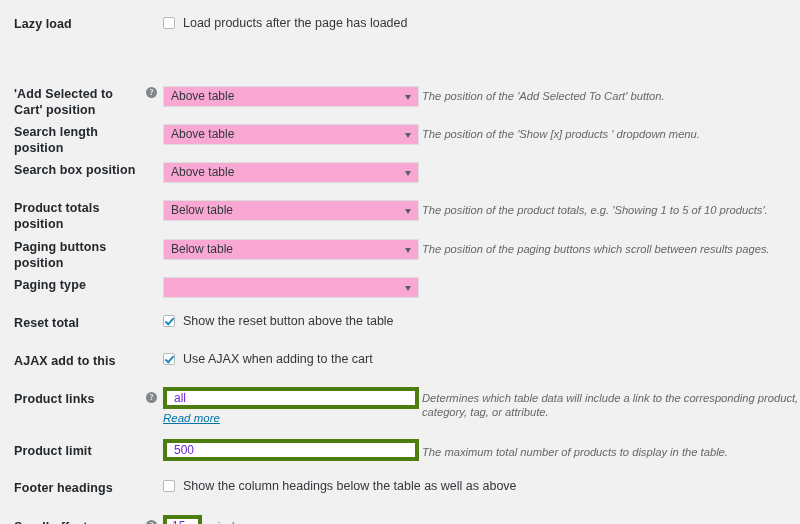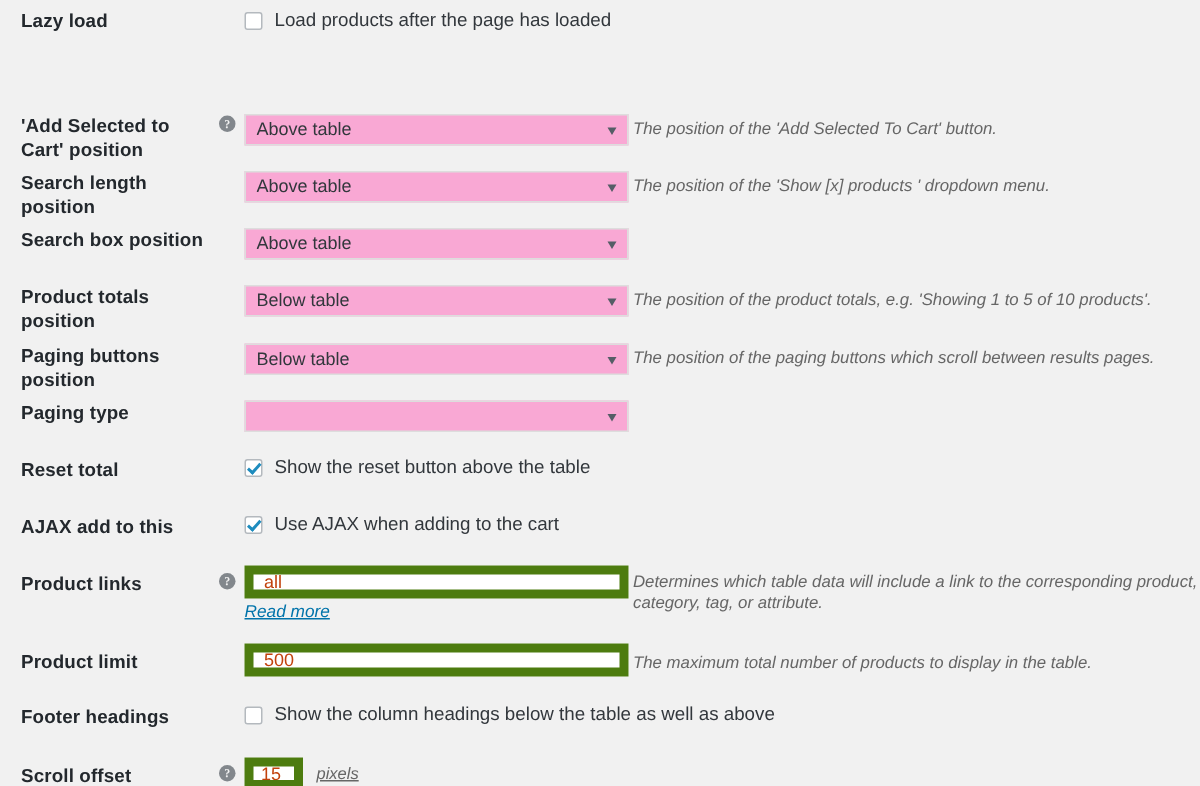--- a/index.html
+++ b/index.html
@@ -21,6 +21,7 @@
     position: relative;
     width: 800px;
     height: 486px;
+    margin-top: 10px;
   }
 
   

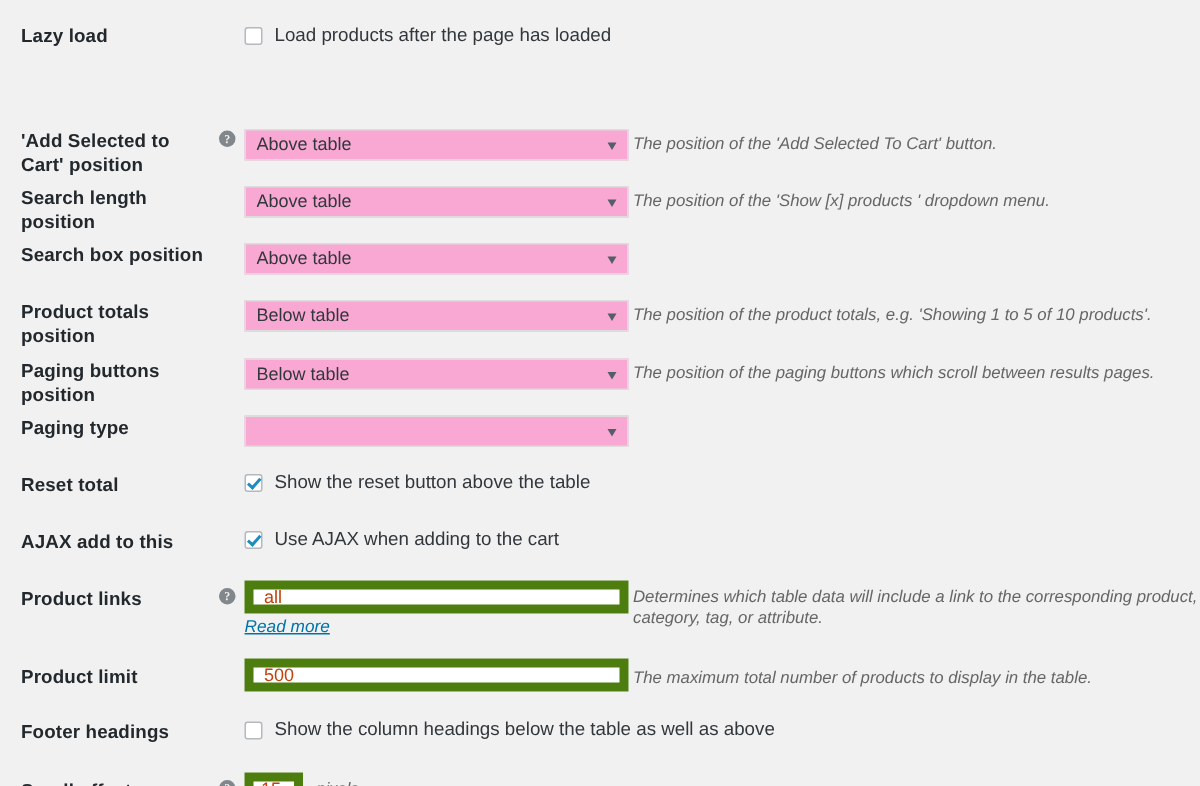--- a/index.html
+++ b/index.html
@@ -67,7 +67,7 @@
   
   .cb-line {
     display: flex;
-    align-items: center;
+    align-items: flex-start;
   }
   .checkbox {
     width: 12px;

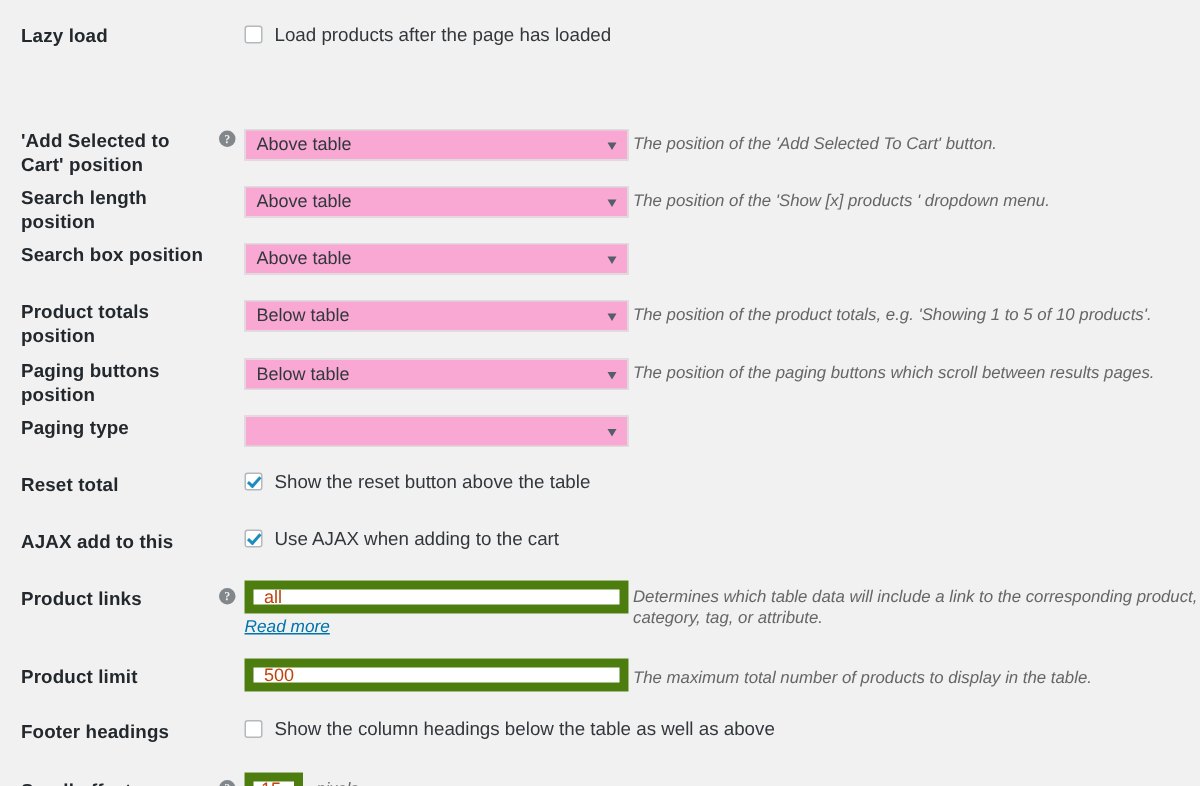--- a/index.html
+++ b/index.html
@@ -163,11 +163,11 @@
     width: 256px;
     height: 22px;
     background: #ffffff;
-    border: 6px solid #4d7c0f;
+    border: 4px solid #4d7c0f;
     box-sizing: border-box;
     font-family: "Liberation Sans", sans-serif;
     font-size: 12px;
-    color: #c2410c;
+    color: #6d28d9;
     padding: 0 7px;
     line-height: 20px;
     outline: none;

